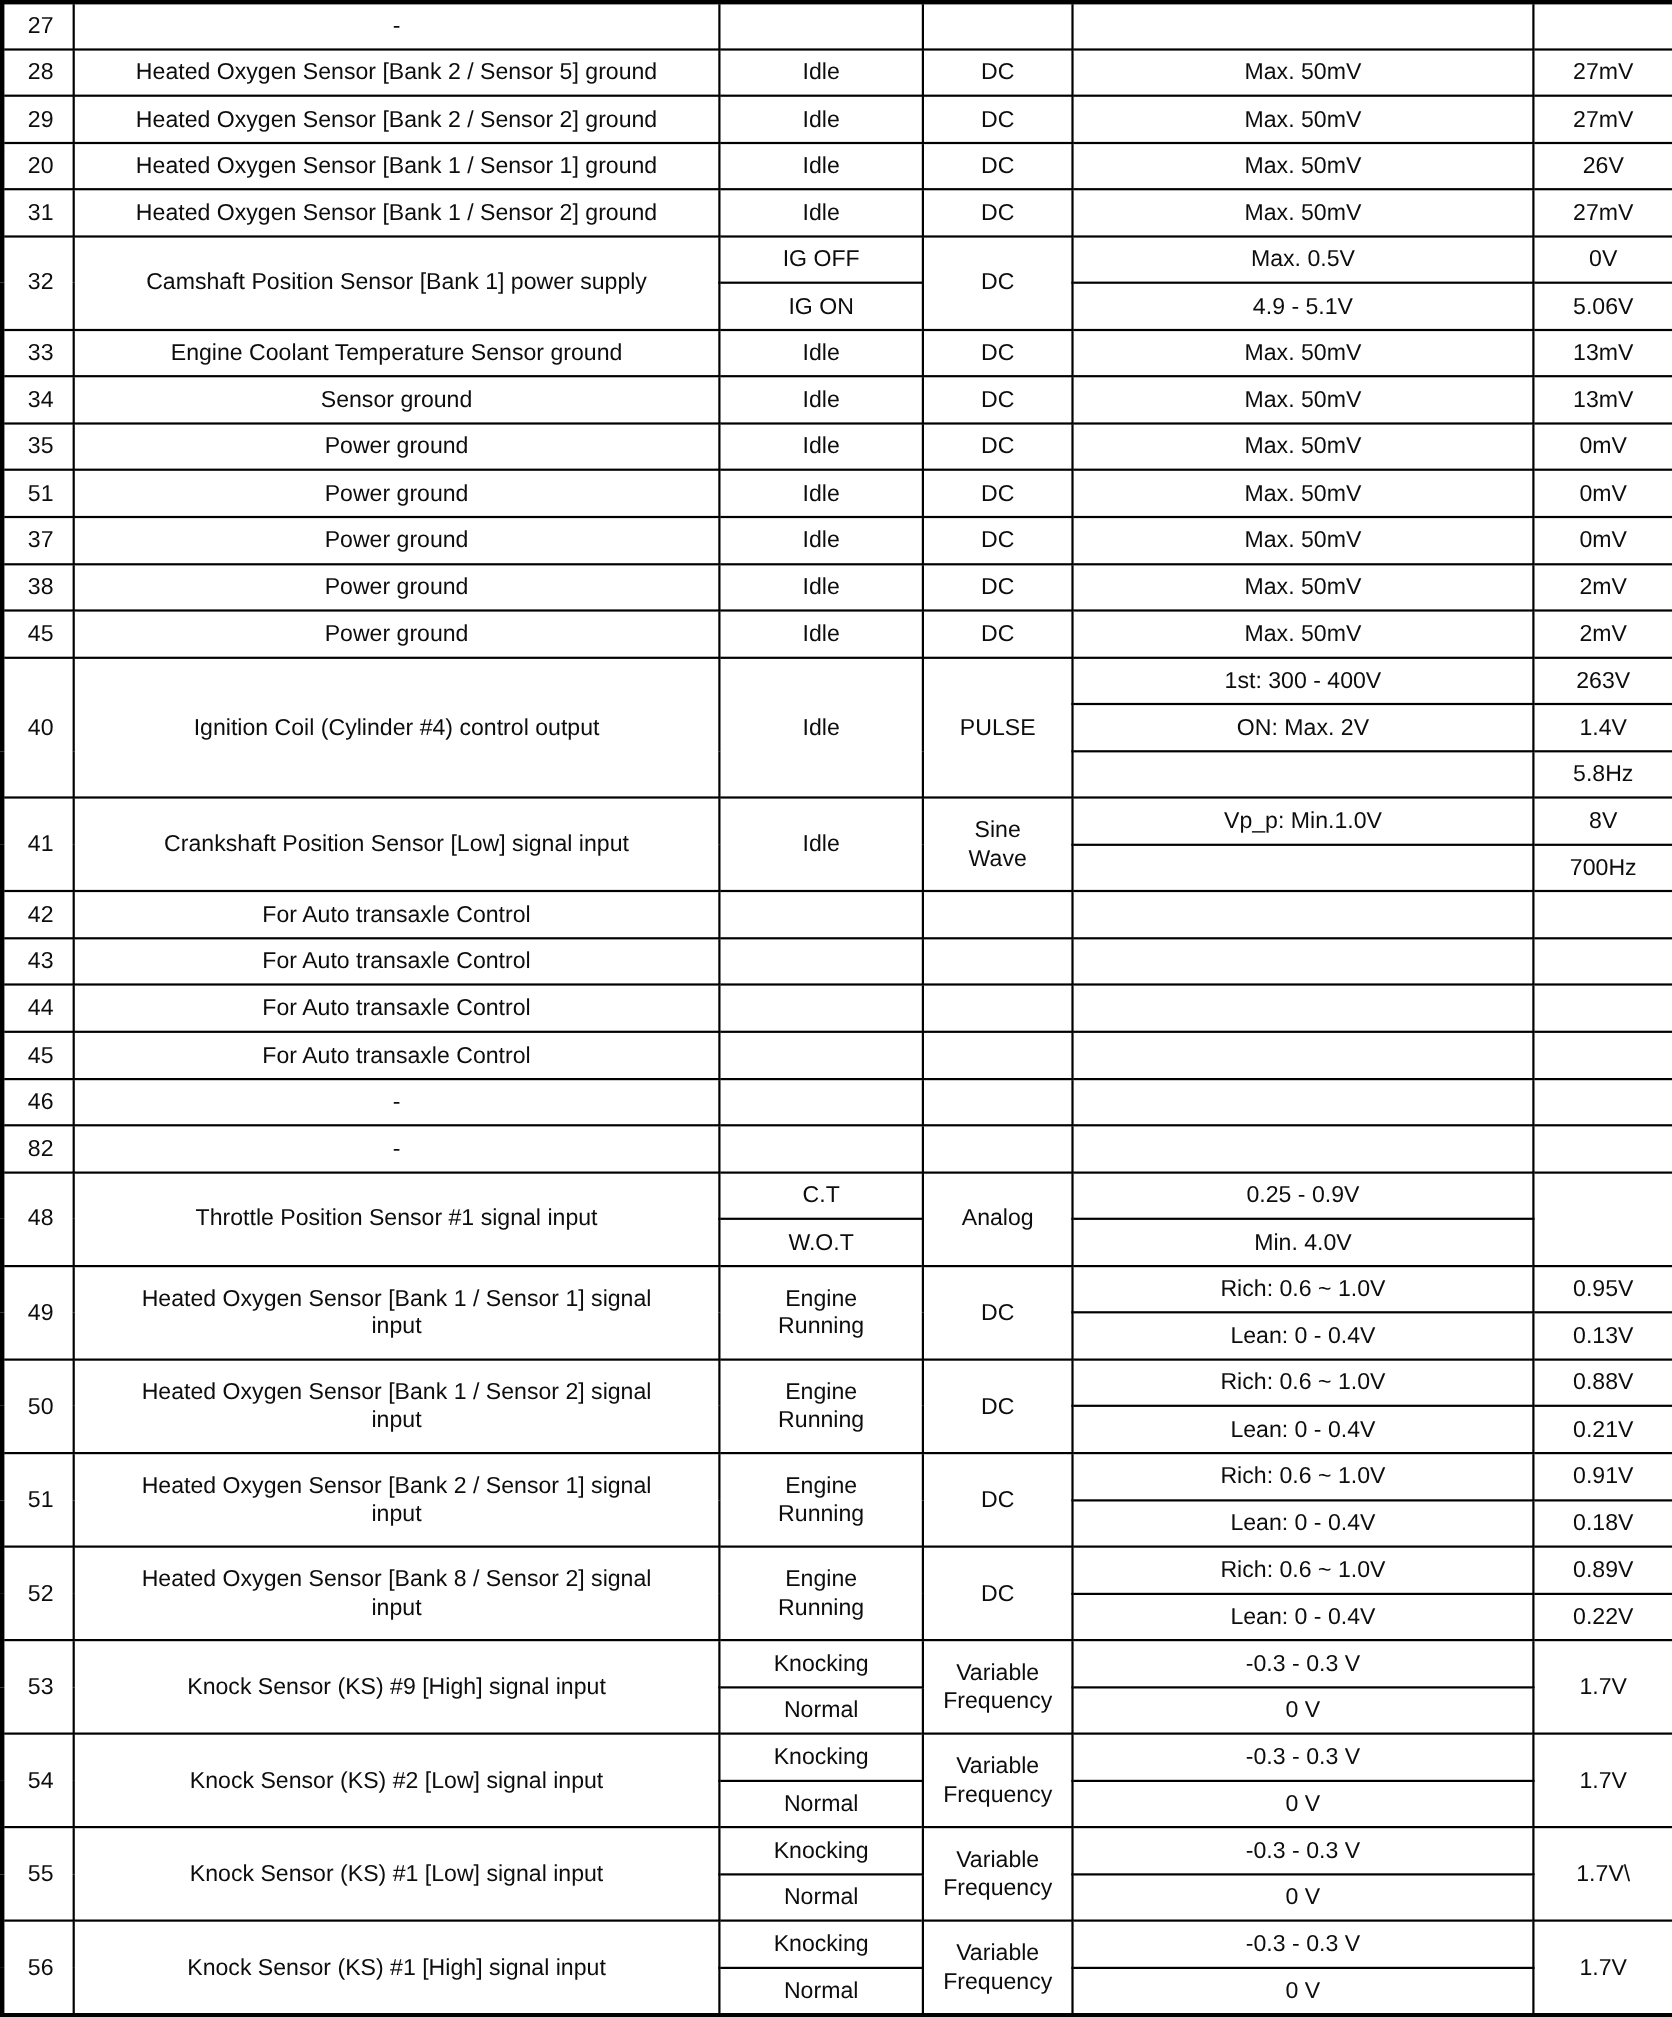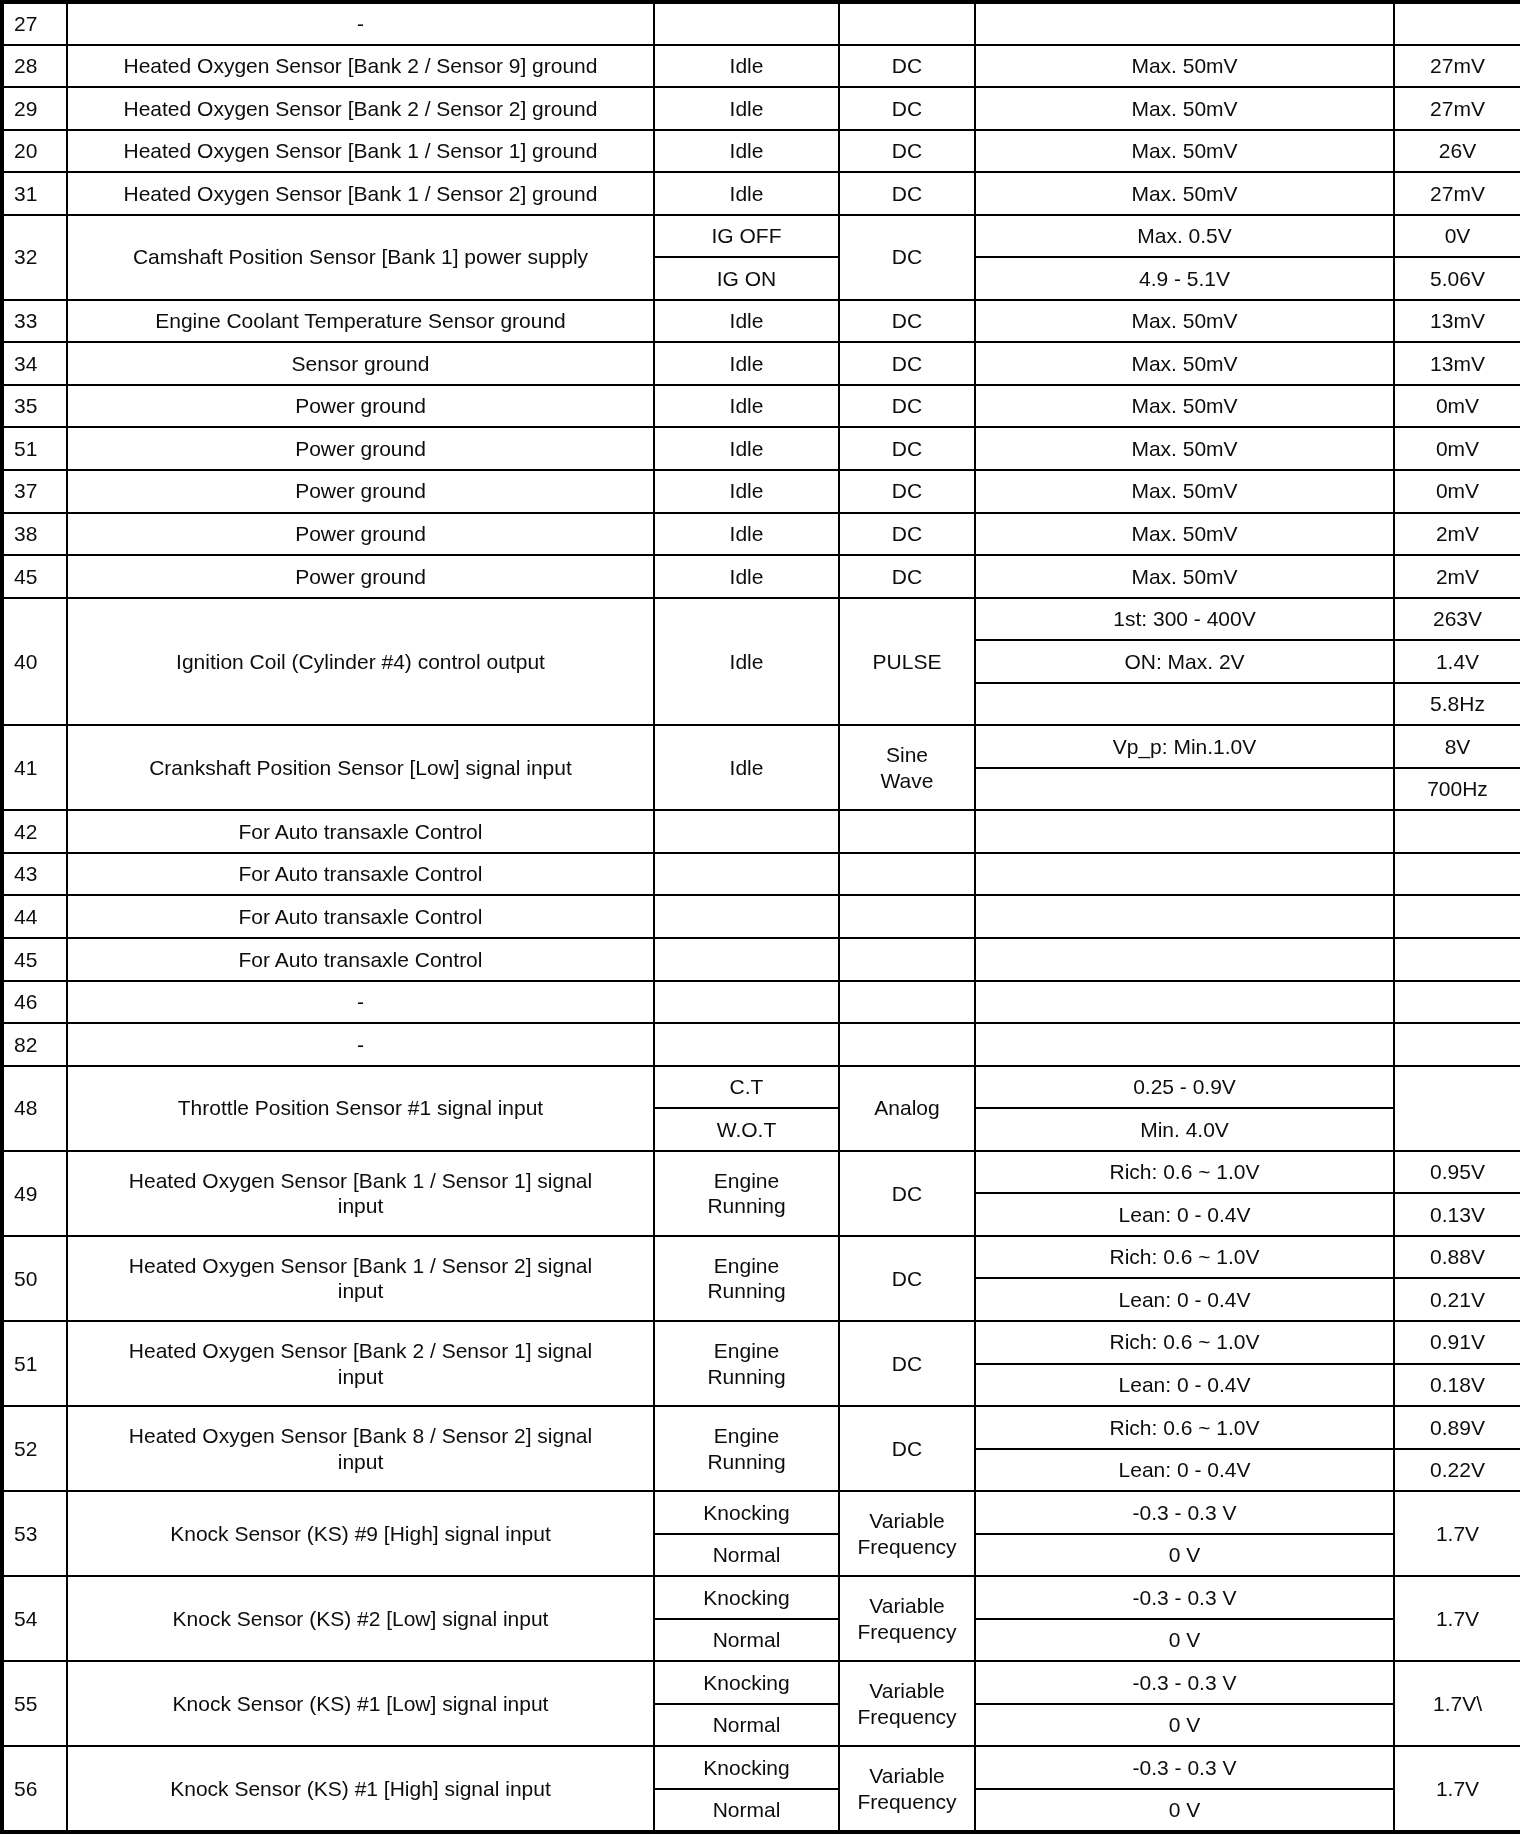--- a/index.html
+++ b/index.html
@@ -29,7 +29,7 @@
     overflow: hidden;
   }
   table.spec-table td.col-pin {
-    text-align: left;
+    text-align: center;
     padding-left: 10px;
   }
   table.spec-table tbody tr { height: 42px; }

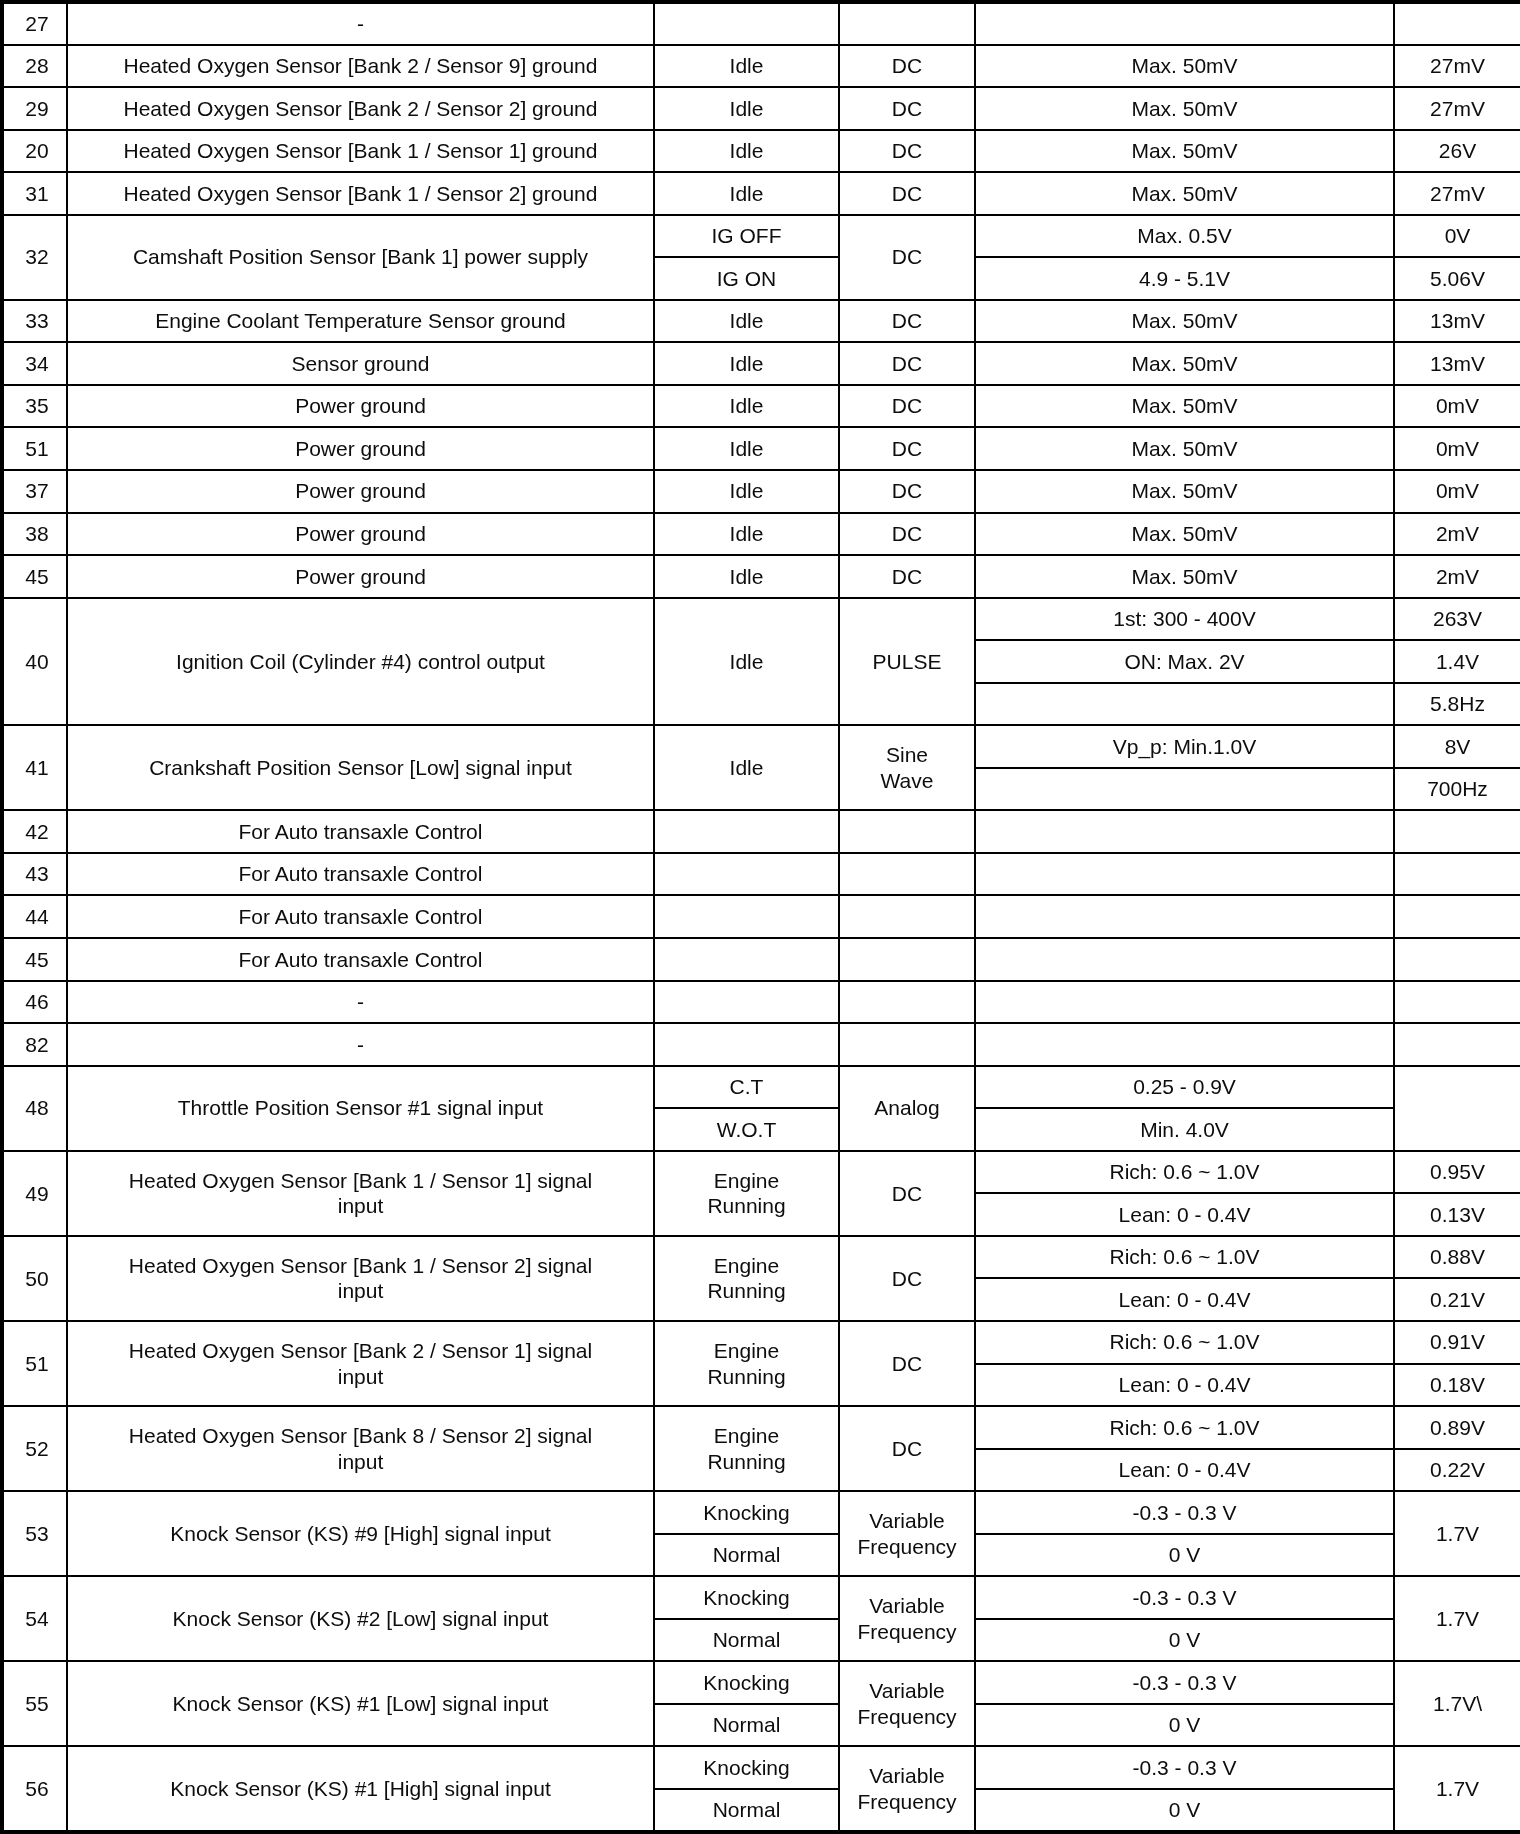--- a/index.html
+++ b/index.html
@@ -58,7 +58,7 @@
         </tr>
         <tr>
           <td class="col-pin">28</td>
-          <td class="col-desc">Heated Oxygen Sensor [Bank 2 / Sensor 9] ground</td>
+          <td class="col-desc">Heated Oxygen Sensor [Bank 2 / Sensor 5] ground</td>
           <td class="col-cond">Idle</td>
           <td class="col-type">DC</td>
           <td class="col-spec">Max. 50mV</td>

